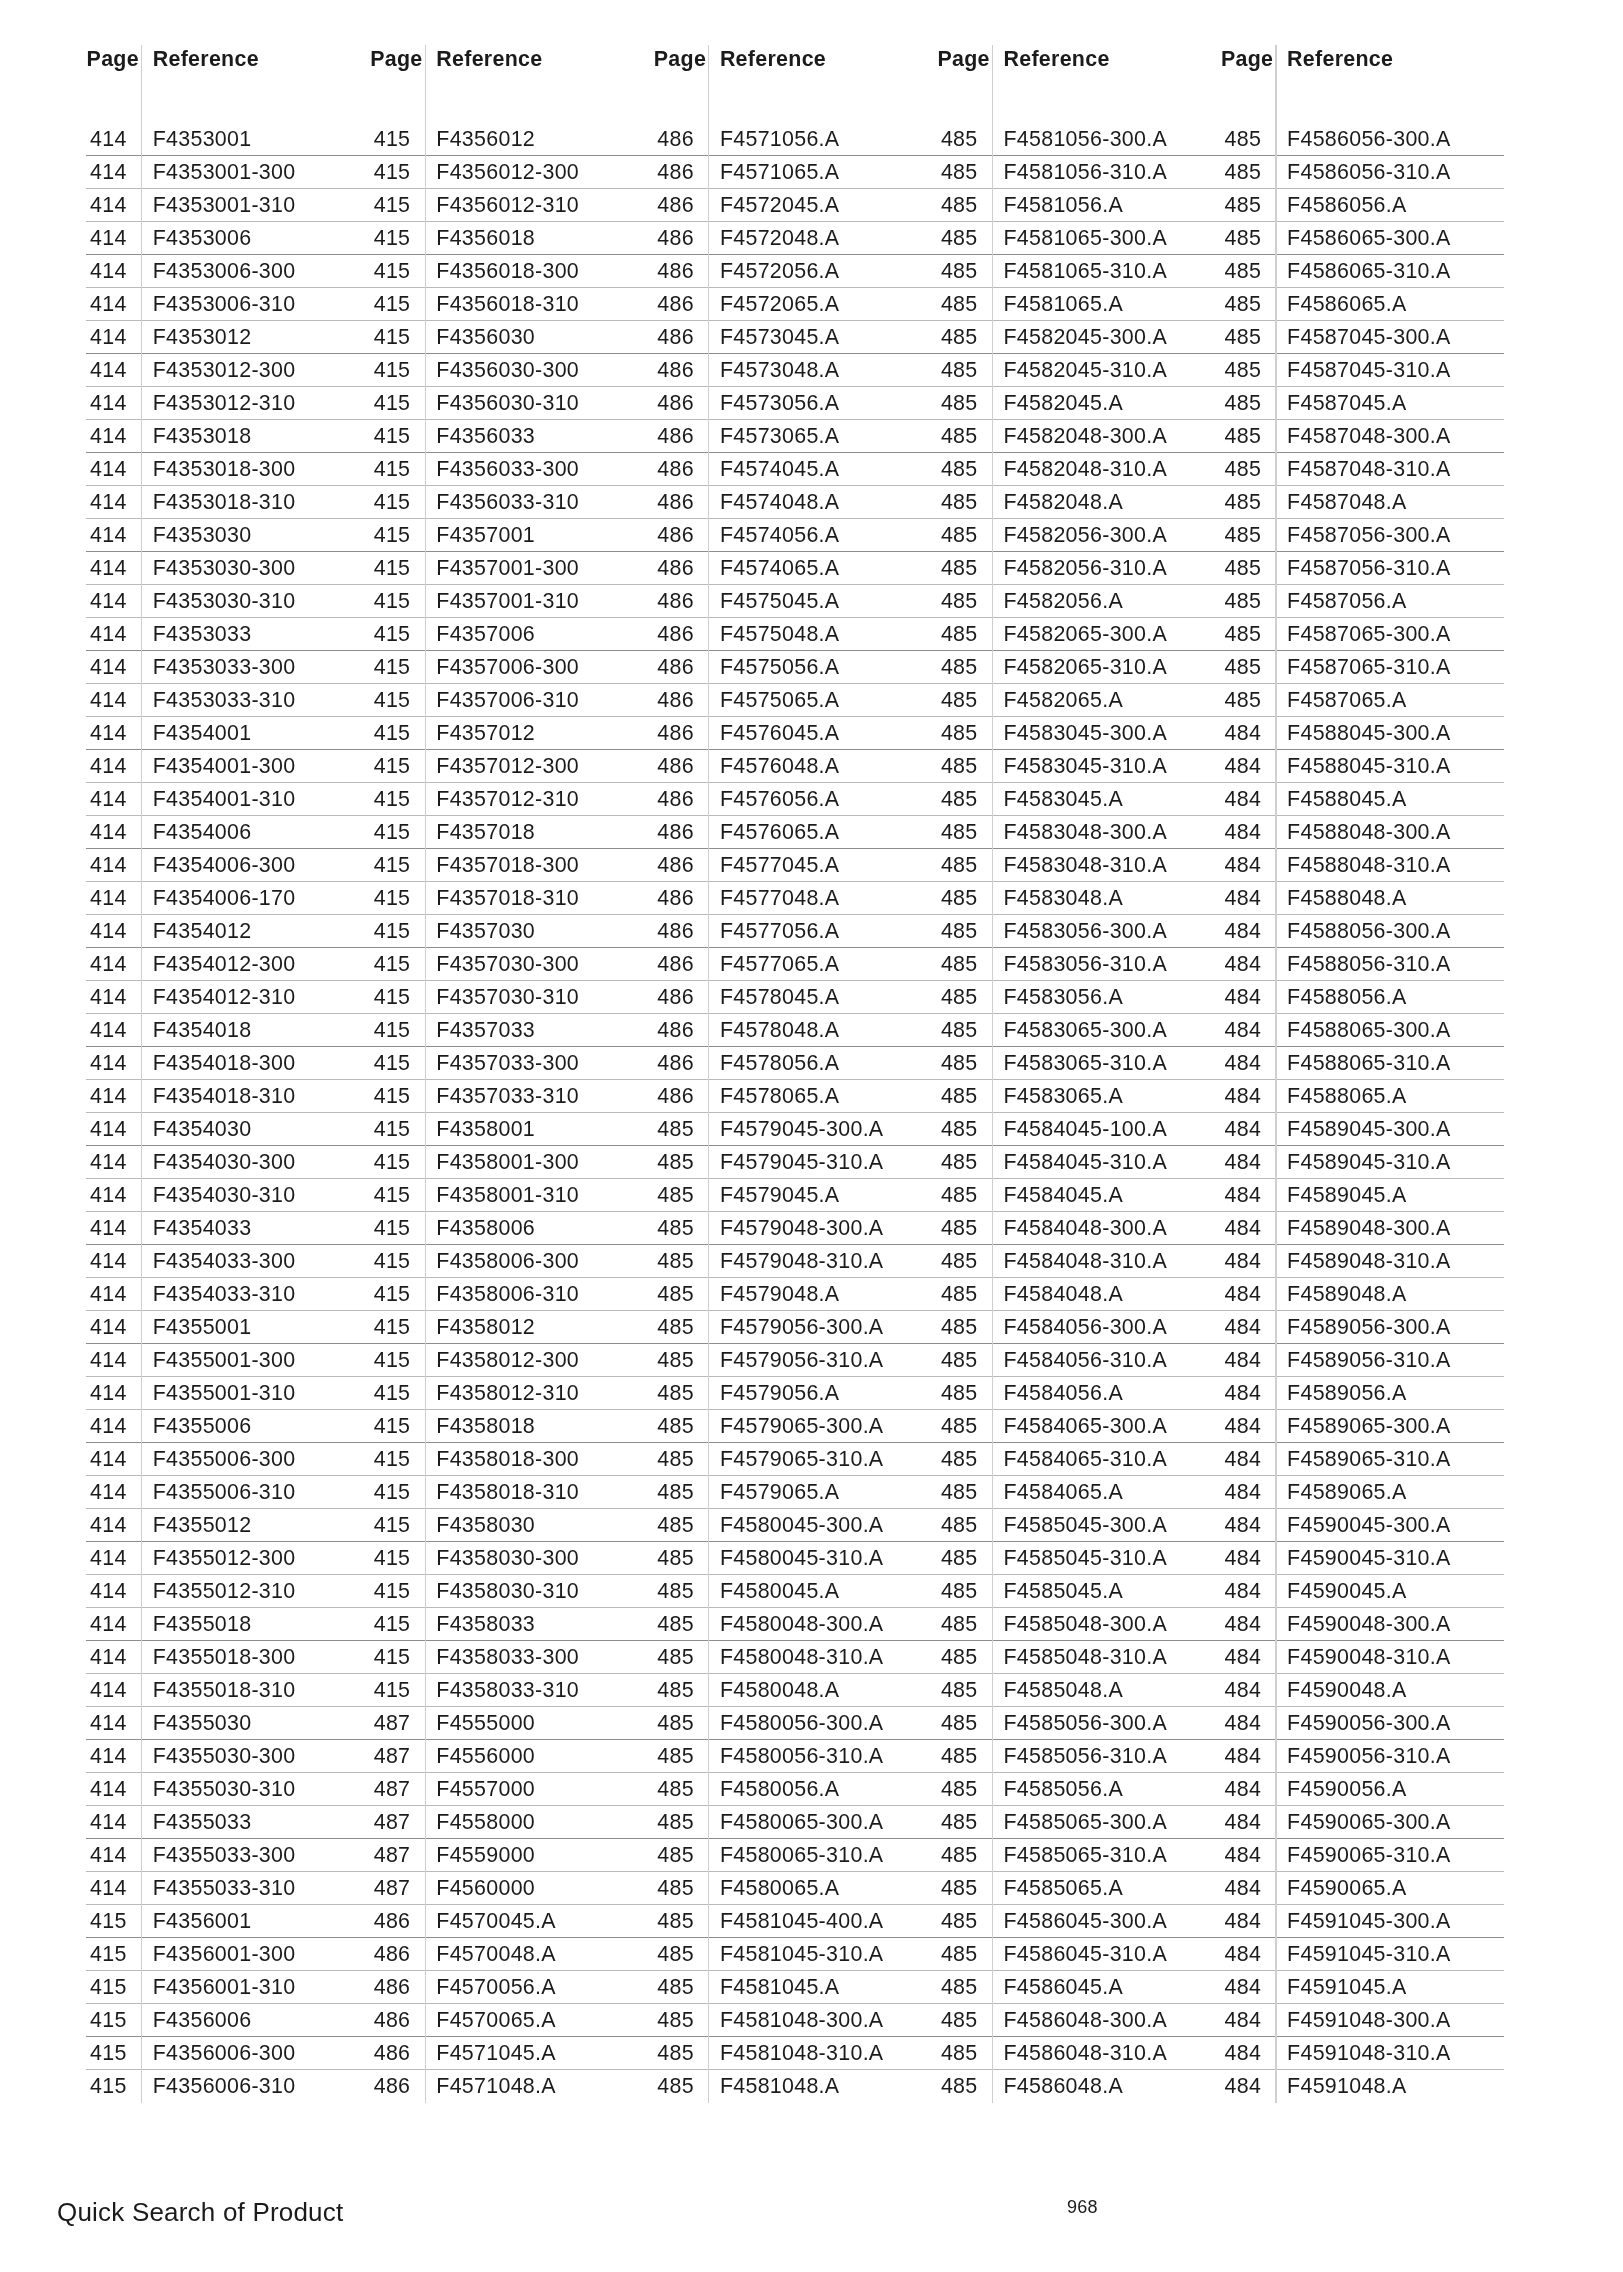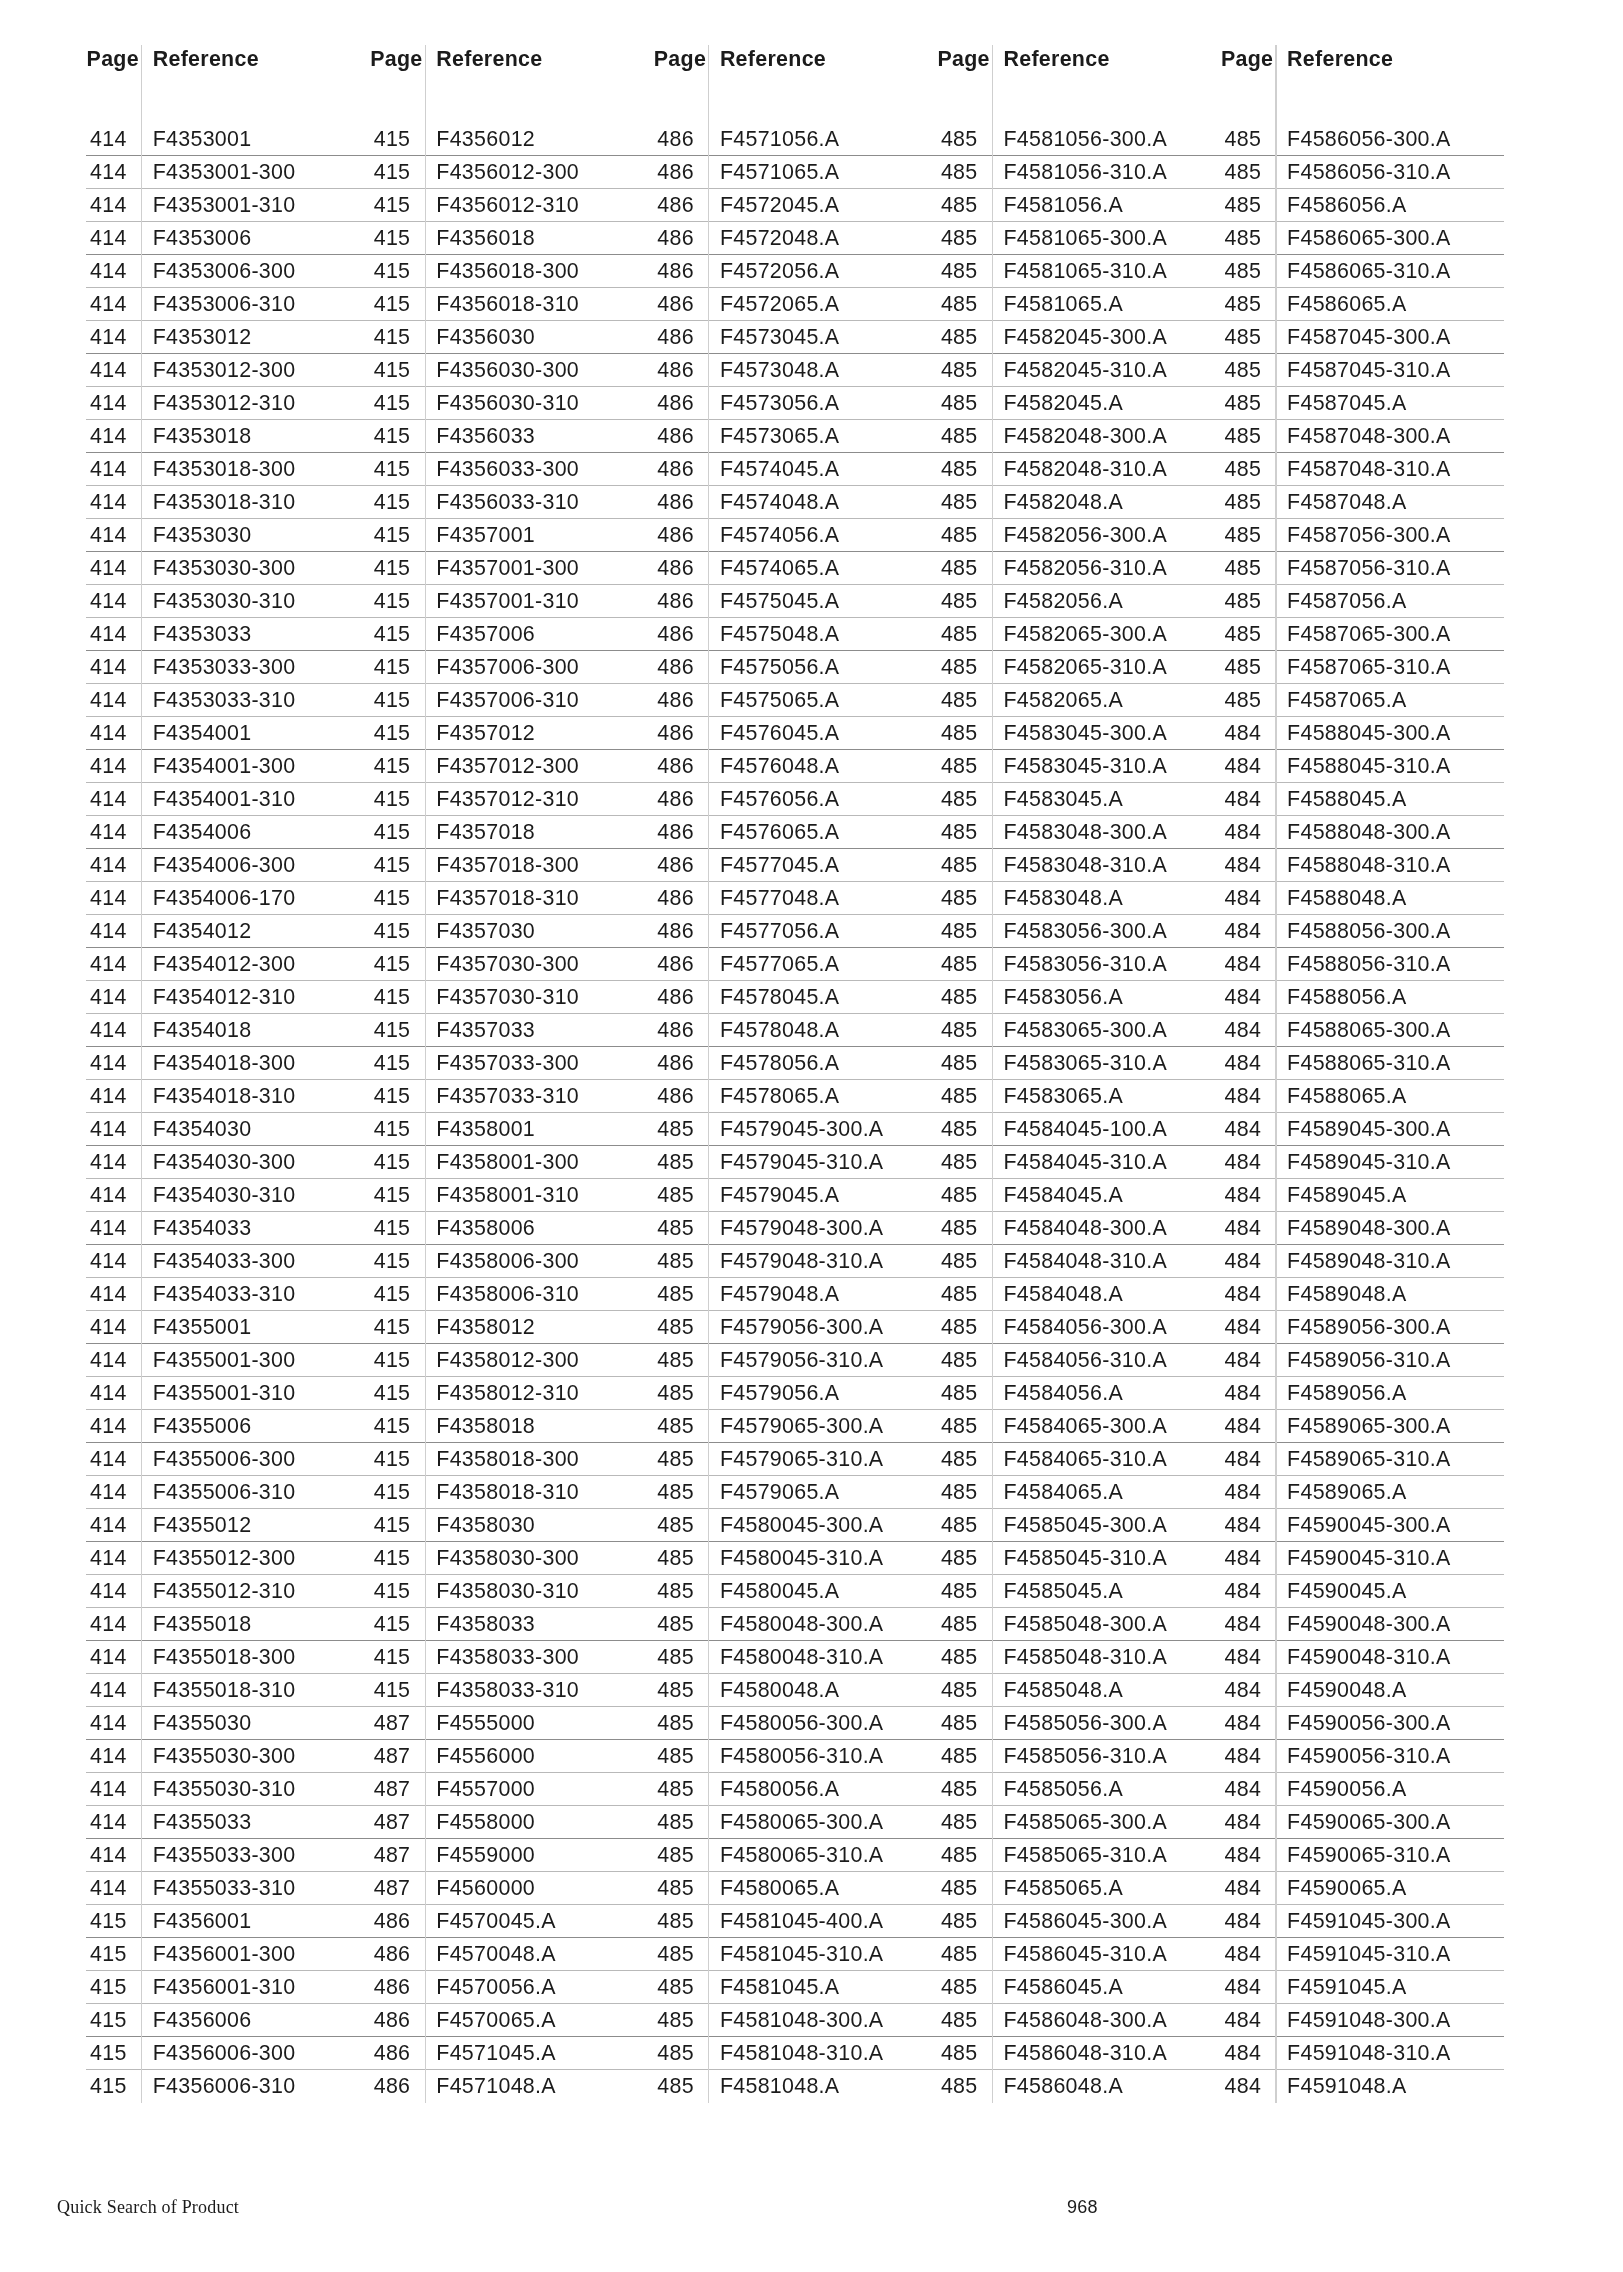--- a/index.html
+++ b/index.html
@@ -92,9 +92,8 @@
     position: absolute;
     left: 57px;
     top: 2197px;
-    font-size: 18px;
+    font-size: 26px;
     letter-spacing: 0.2px;
-    font-family: Liberation Serif, serif;
   }
   .footer-page {
     position: absolute;

